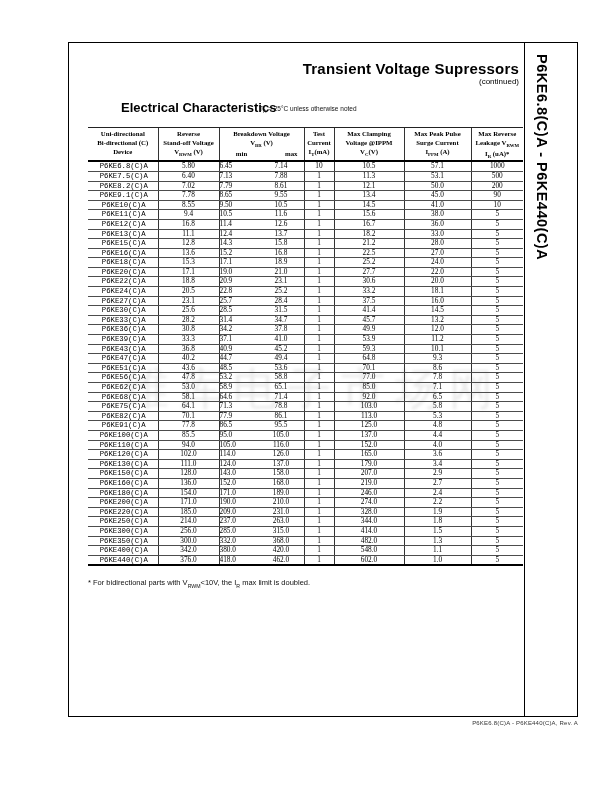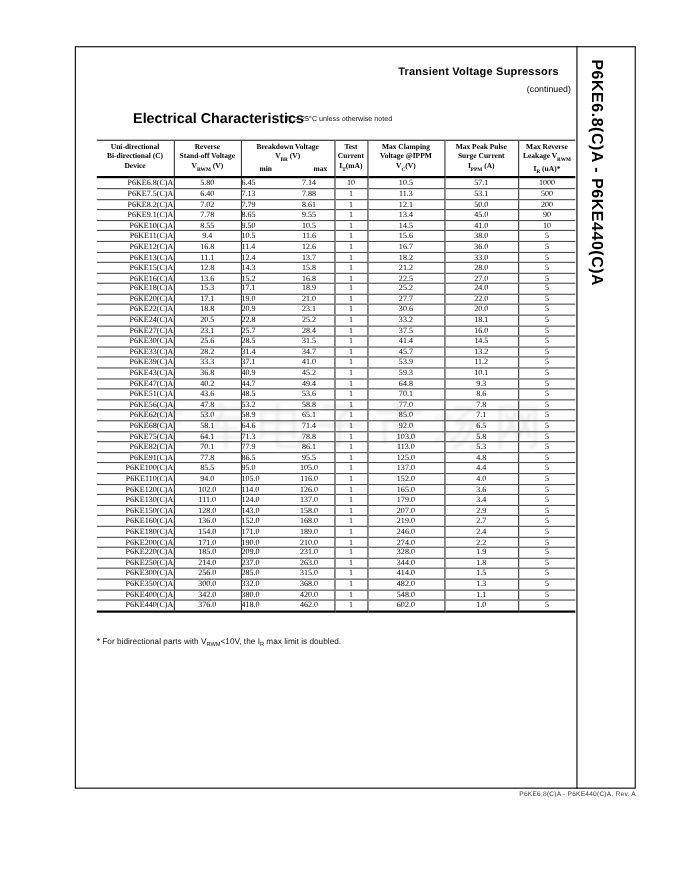--- a/index.html
+++ b/index.html
@@ -22,8 +22,8 @@
     font-size:14.5px; font-weight:bold; letter-spacing:0.5px;
   }
   .doc-title {
-    position:absolute; right:104px; top:60px;
-    font-size:10px; font-weight:bold; letter-spacing:0.2px;
+    position:absolute; right:93px; top:60px;
+    font-size:15px; font-weight:bold; letter-spacing:0.2px;
   }
   .doc-subtitle {
     position:absolute; right:93px; top:77px; font-size:8px;

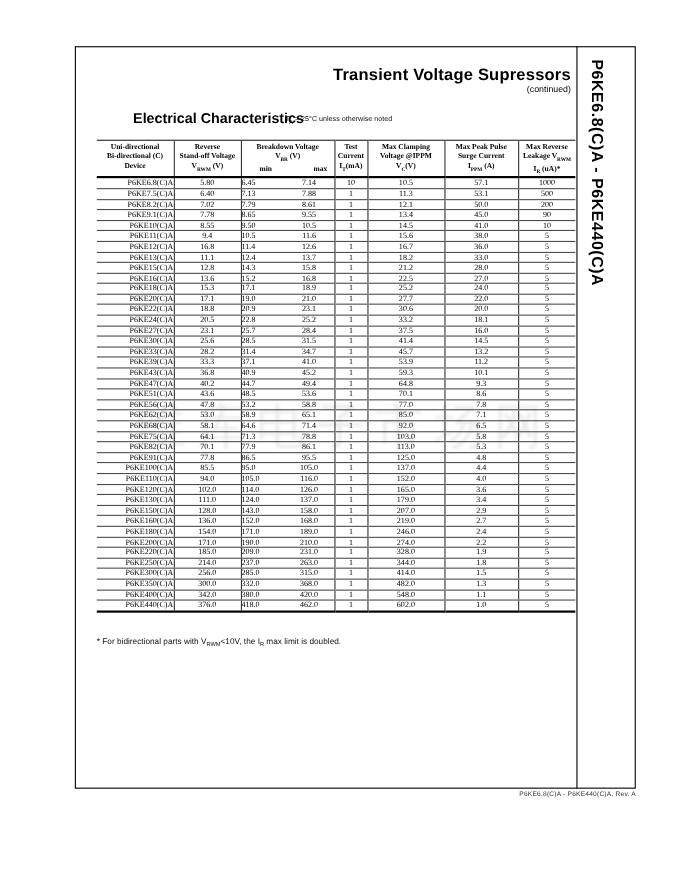--- a/index.html
+++ b/index.html
@@ -64,7 +64,7 @@
     font-size:7.3px; text-align:center; white-space:nowrap; overflow:hidden;
   }
   .spec-table tbody tr:last-child td { border-bottom:2.5px solid #000; }
-  .spec-table td.dev { text-align:right; padding-left:2px; }
+  .spec-table td.dev { text-align:center; padding-left:2px;font-family:Liberation Mono, monospace; }
   .spec-table td.bd .mn { display:inline-block; width:50%; text-align:left; vertical-align:top; }
   .spec-table td.bd .mx { display:inline-block; width:50%; text-align:center; padding-right:3px; vertical-align:top; }
   .footnote {

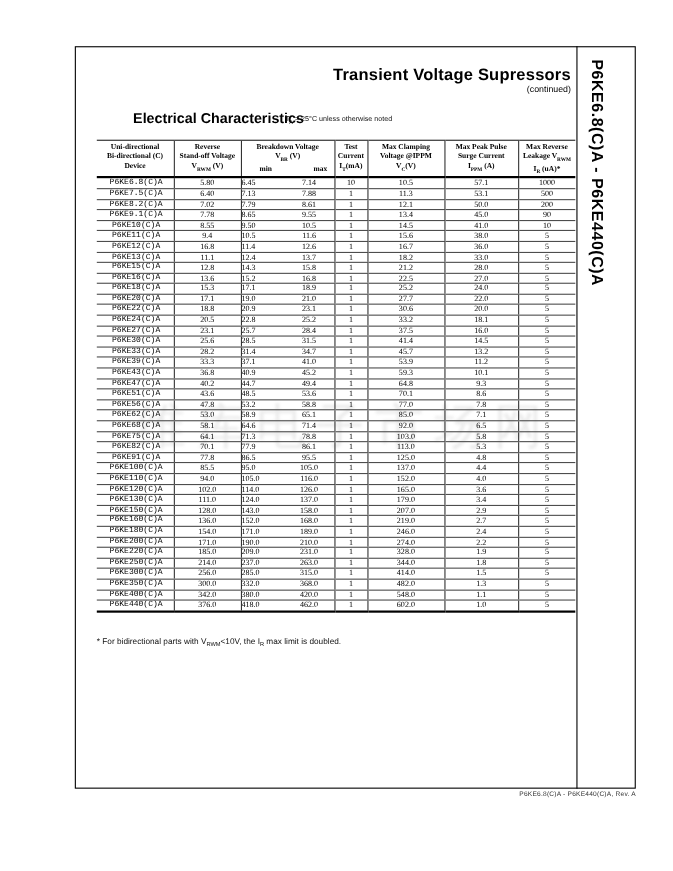--- a/index.html
+++ b/index.html
@@ -301,6 +301,15 @@
           <td>5</td>
         </tr>
         <tr>
+          <td class="dev">P6KE36(C)A</td>
+          <td>30.8</td>
+          <td class="bd"><span class="mn">34.2</span><span class="mx">37.8</span></td>
+          <td>1</td>
+          <td>49.9</td>
+          <td>12.0</td>
+          <td>5</td>
+        </tr>
+        <tr>
           <td class="dev">P6KE39(C)A</td>
           <td>33.3</td>
           <td class="bd"><span class="mn">37.1</span><span class="mx">41.0</span></td>

